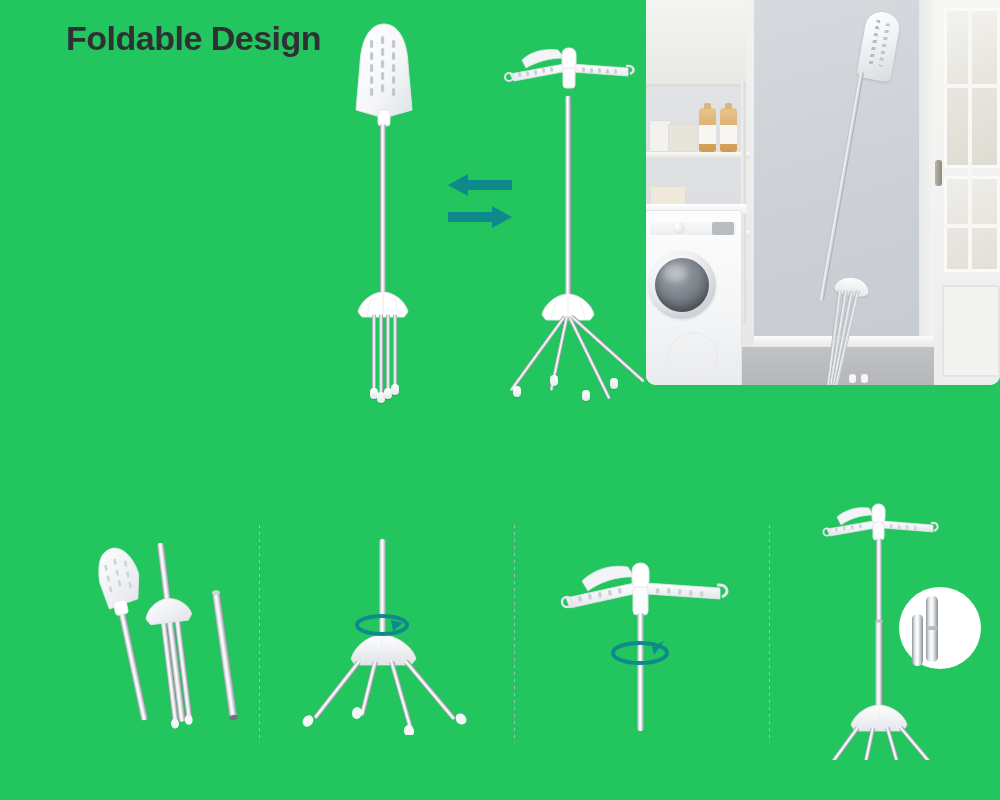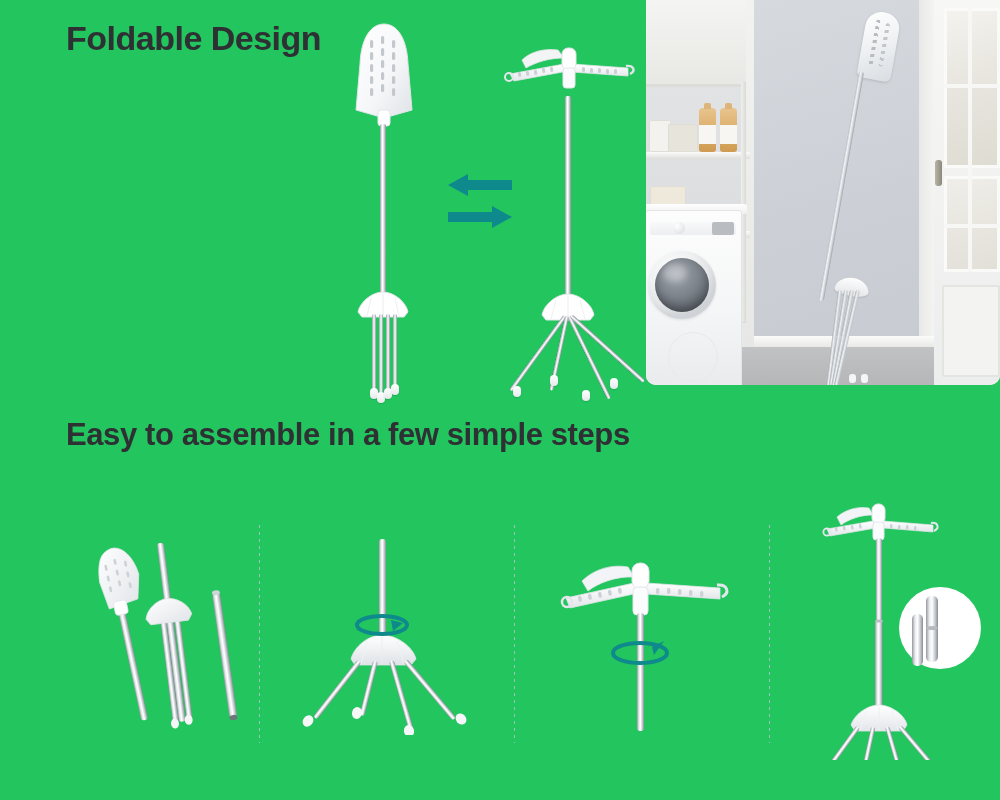--- a/index.html
+++ b/index.html
@@ -439,7 +439,6 @@
     <div class="ph-foot" style="left:215px; top:374px;"></div>
   </div>
 
-  <div class="section-title">Easy to assemble in a few simple steps</div>
 
   <div class="steps-band">
 

